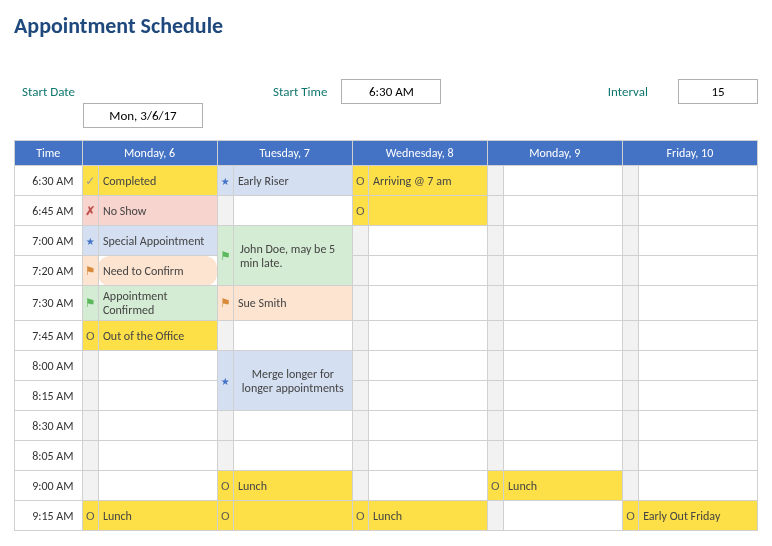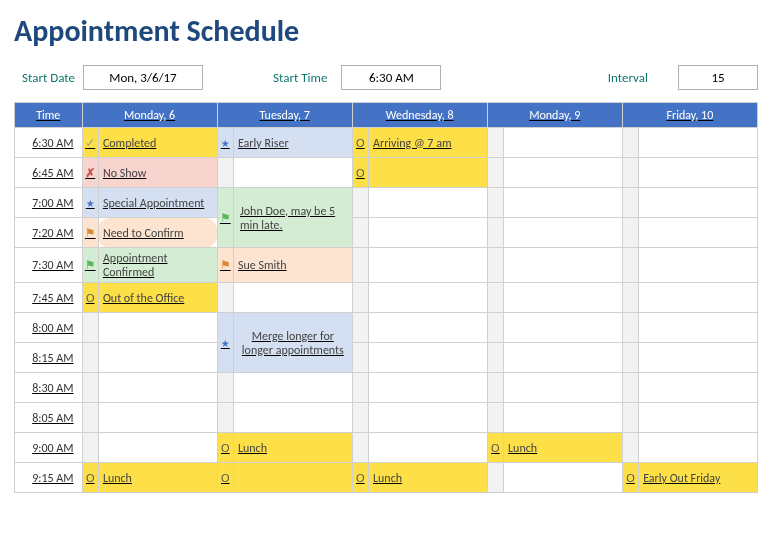--- a/index.html
+++ b/index.html
@@ -4,7 +4,7 @@
 <style>
 * { box-sizing: border-box; margin: 0; padding: 0; }
 body { font-family: Calibri, 'Segoe UI', Arial, sans-serif; background: #fff; padding: 12px 14px; width: 772px; }
-.title { color: #1f497d; font-size: 30px; font-weight: bold; margin-bottom: 16px; }
+.title { color: #1f497d; font-size: 22px; font-weight: bold; margin-bottom: 16px; }
 .controls { display: flex; align-items: center; gap: 8px; margin-bottom: 12px; font-size: 13px; }
 .controls .lbl { color: #0f766e; margin-left: 14px; }
 .controls .lbl:first-child { margin-left: 8px; }

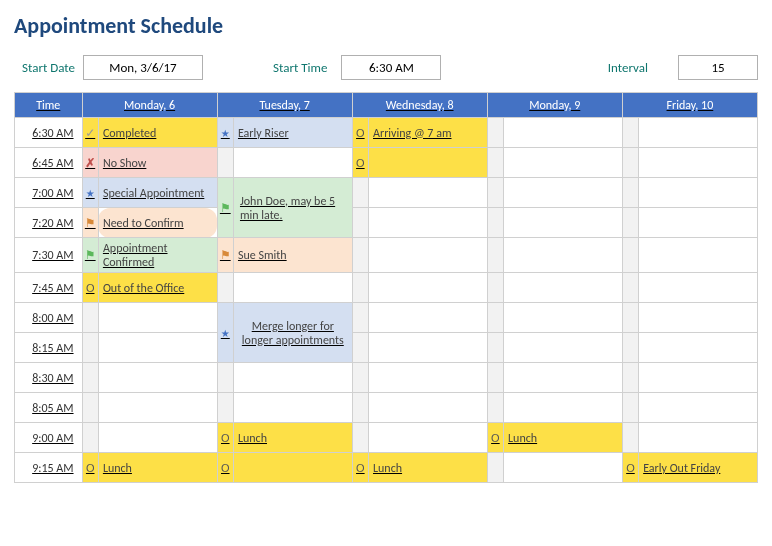--- a/index.html
+++ b/index.html
@@ -9,7 +9,7 @@
 .controls .lbl { color: #0f766e; margin-left: 14px; }
 .controls .lbl:first-child { margin-left: 8px; }
 .controls input { border: 1px solid #b0b0b0; padding: 4px 8px; font-family: inherit; font-size: 13px; text-align: center; }
-.controls .date-input { width: 120px; }
+.controls .date-input { width: 120px; margin-top: 48px; }
 .controls .time-input { width: 100px; margin-left: 6px; }
 .controls .interval-input { width: 80px; margin-left: 22px; }
 .spacer { flex: 1; }

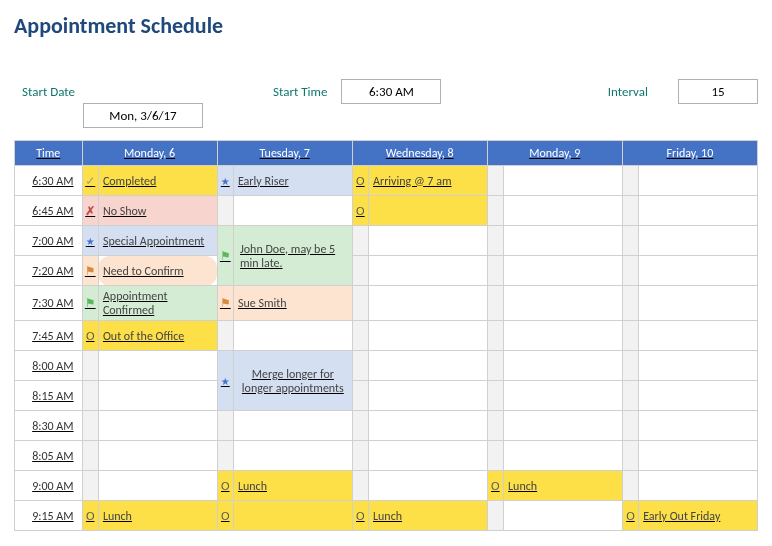--- a/index.html
+++ b/index.html
@@ -15,7 +15,7 @@
 .spacer { flex: 1; }
 .spacer-sm { width: 40px; }
 
-table { border-collapse: collapse; width: 744px; table-layout: fixed; text-decoration: underline; }
+table { border-collapse: collapse; width: 744px; table-layout: fixed; }
 th, td { border: 1px solid #d0d0d0; font-size: 12px; vertical-align: middle; }
 thead th { background: #4472c4; color: #fff; font-weight: normal; padding: 5px 4px; text-align: center; }
 .time-col { width: 66px; }

